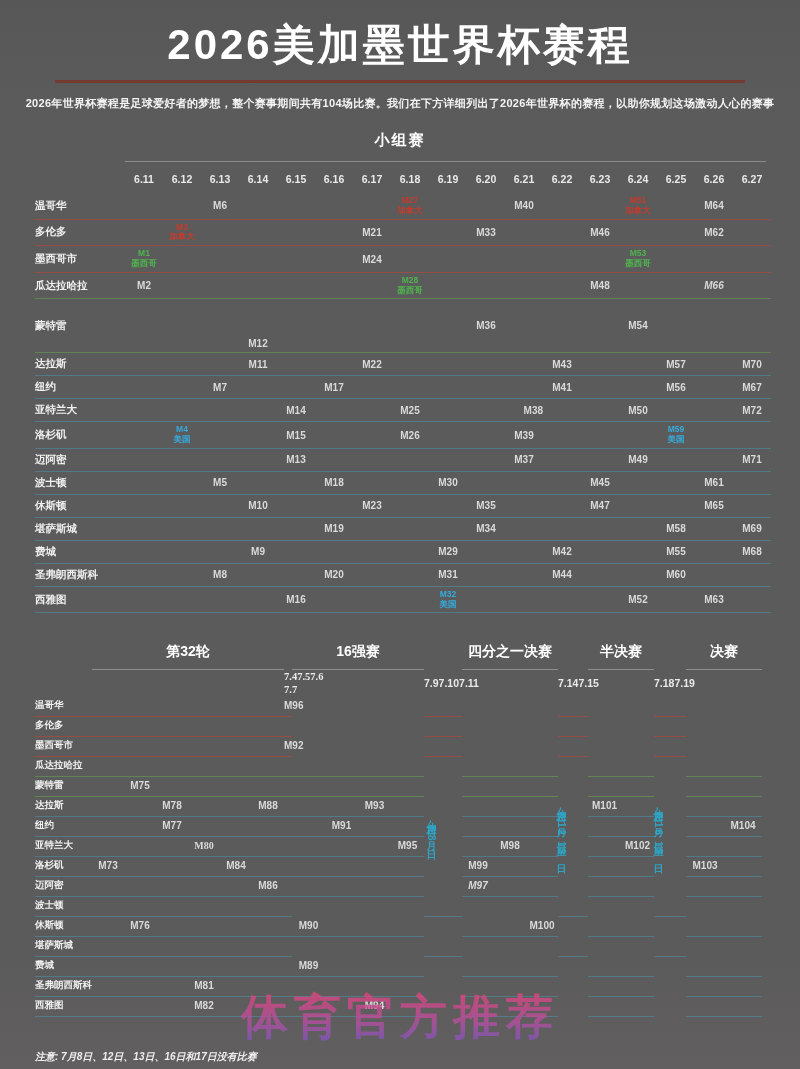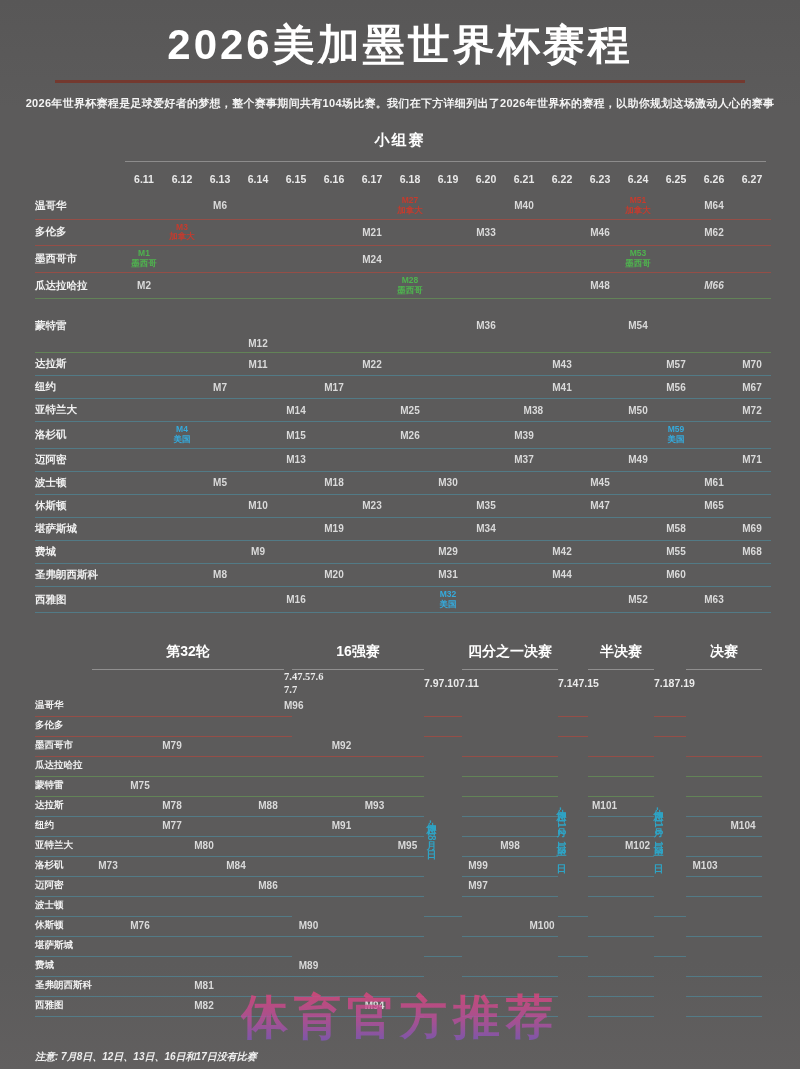--- a/index.html
+++ b/index.html
@@ -321,9 +321,6 @@
       </div>
       <div class="ko-row10 krow line-red">
         <div class="klabel bseg">墨西哥市</div>
-        <div class="bseg" style="grid-template-columns: repeat(6, 1fr);">
-          <div class="m" style="grid-area: 1 / 3;">M79</div>
-        </div>
         <div class="bseg"></div>
         <div class="bseg" style="grid-template-columns: repeat(4, 1fr);">
           <div class="m" style="grid-area: 1 / 2;">M92</div>

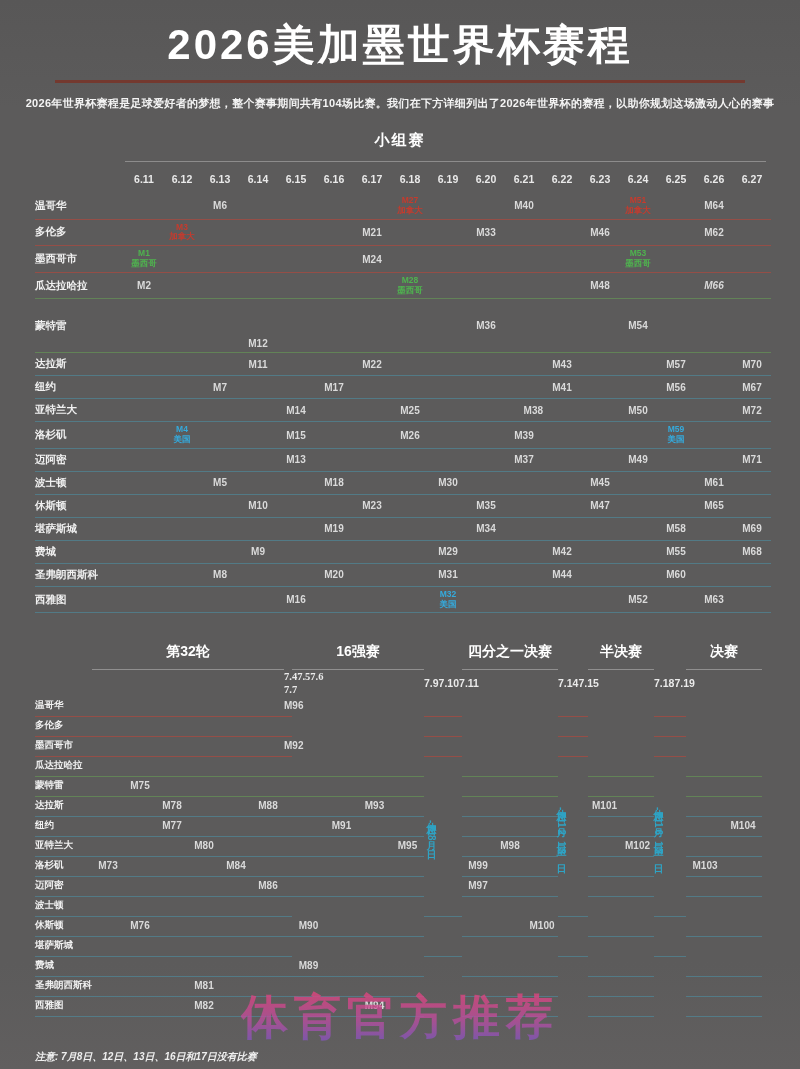--- a/index.html
+++ b/index.html
@@ -397,7 +397,7 @@
       </div>
       <div class="ko-row10 krow line-teal">
         <div class="klabel bseg">亚特兰大</div>
-        <div class="bseg" style="grid-template-columns: repeat(6, 1fr);">
+        <div class="bseg" style="grid-template-columns: repeat(6, 1fr); font-family: Liberation Serif, serif;">
           <div class="m" style="grid-area: 1 / 4;">M80</div>
         </div>
         <div class="bseg"></div>

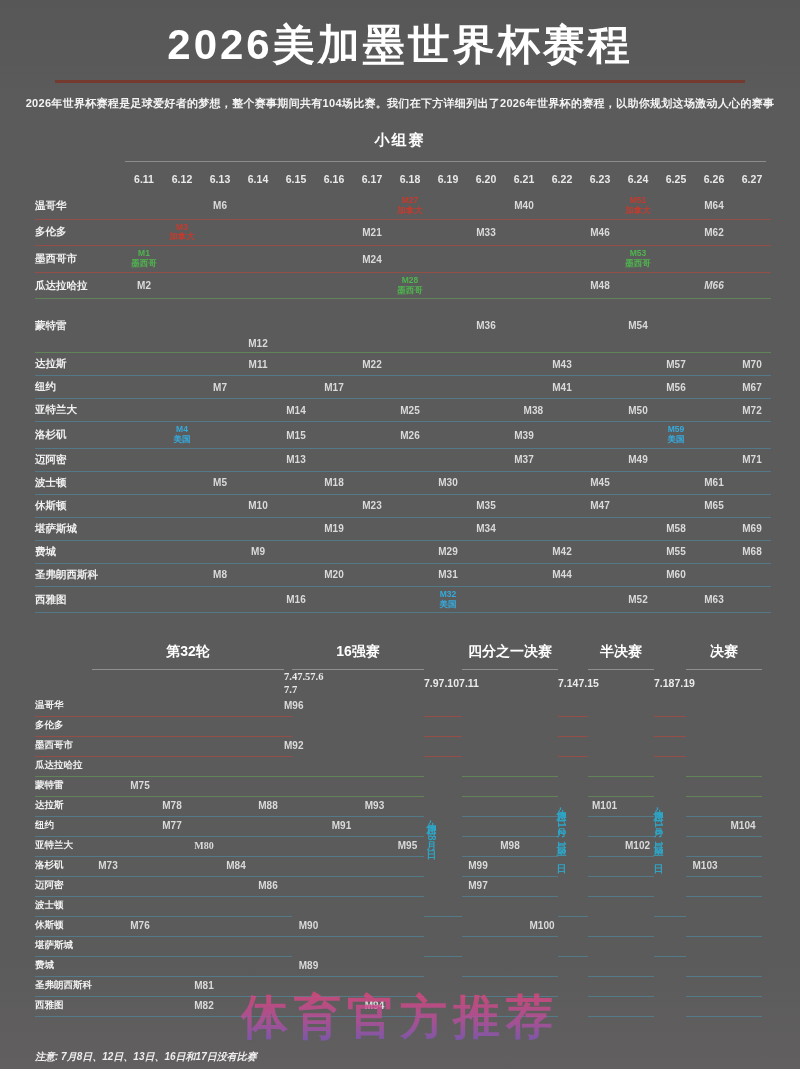--- a/index.html
+++ b/index.html
@@ -443,7 +443,7 @@
         <div class="bseg" style="grid-template-columns: repeat(4, 1fr);"></div>
         <div></div>
         <div class="bseg" style="grid-template-columns: repeat(3, 1fr);">
-          <div class="m" style="grid-area: 1 / 1;">M97</div>
+          <div class="m" style="grid-area: 1 / 1; font-style: italic;">M97</div>
         </div>
         <div></div>
         <div class="bseg" style="grid-template-columns: repeat(2, 1fr);"></div>

